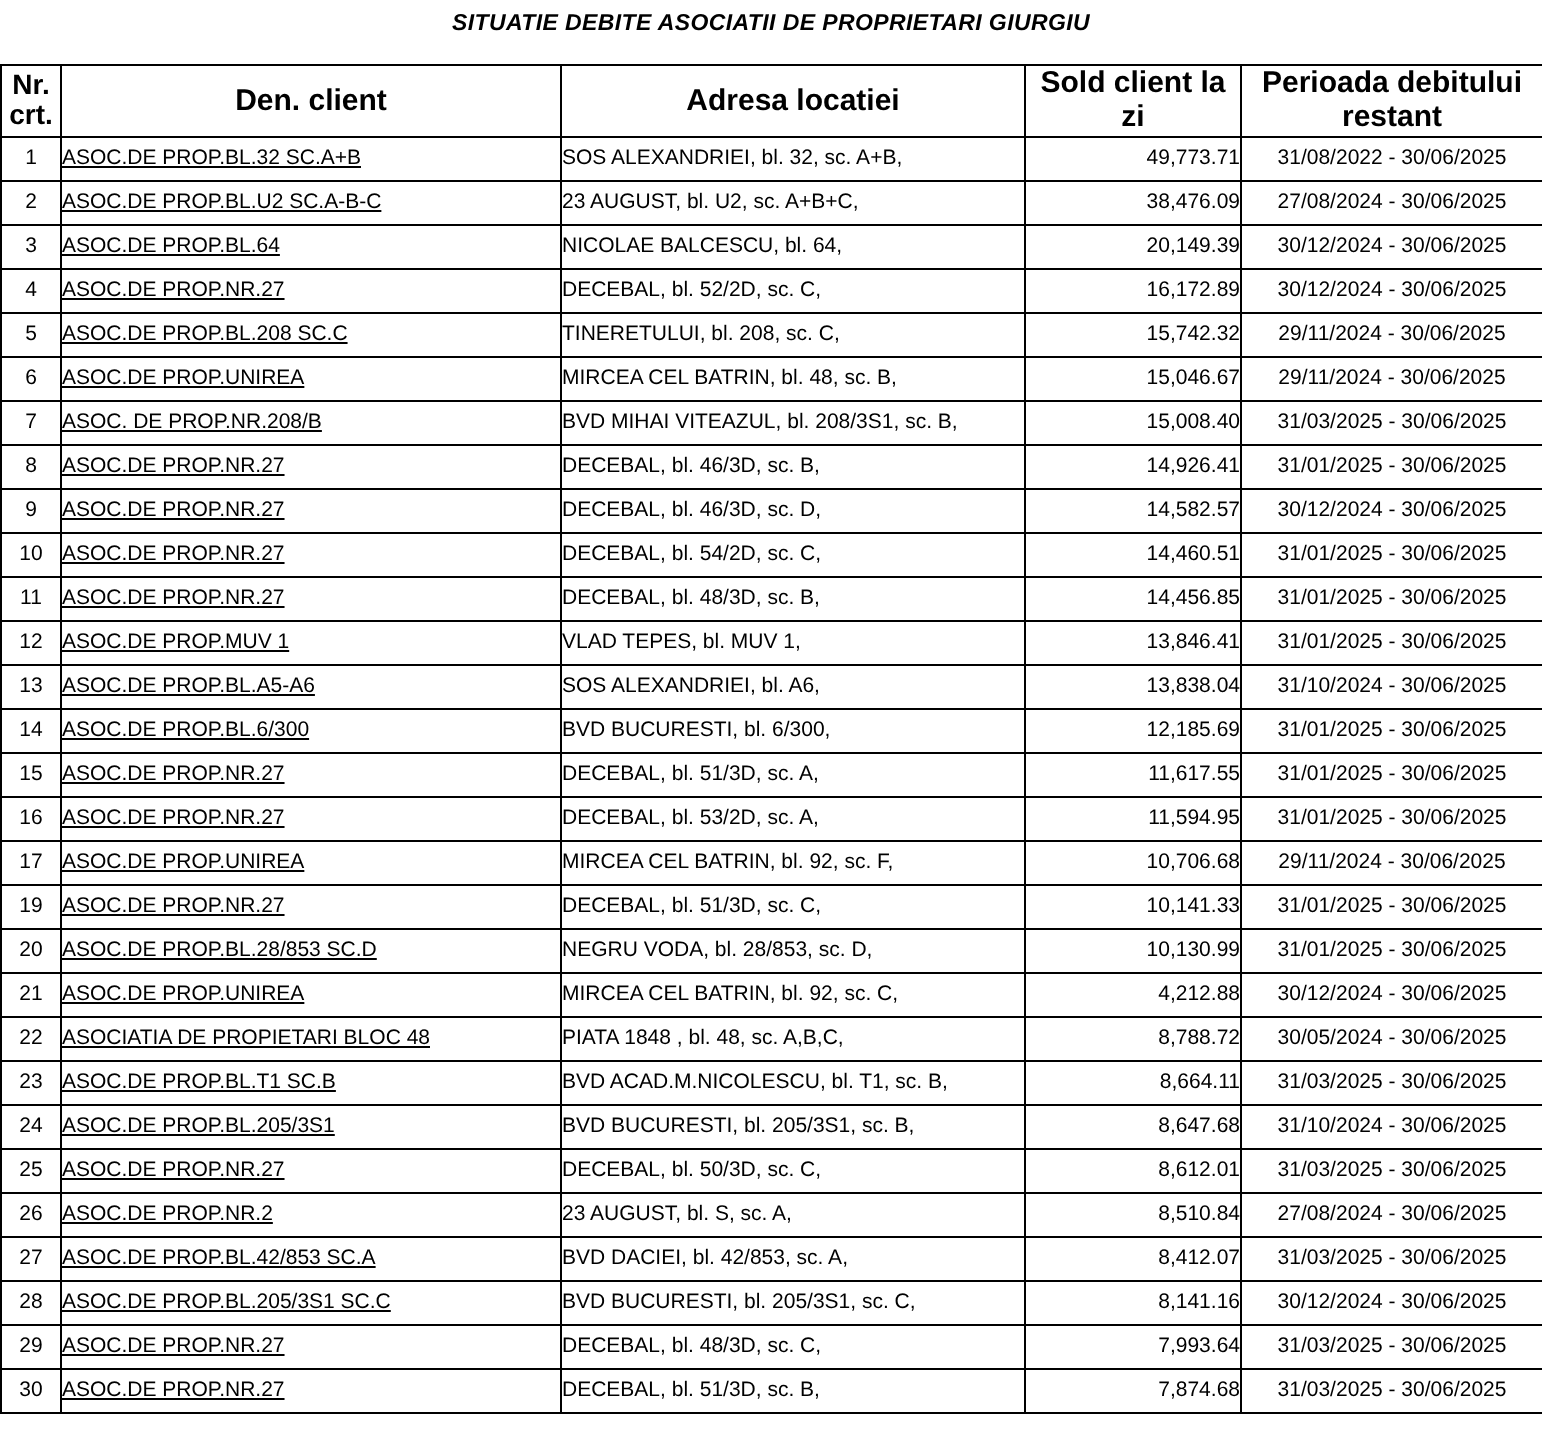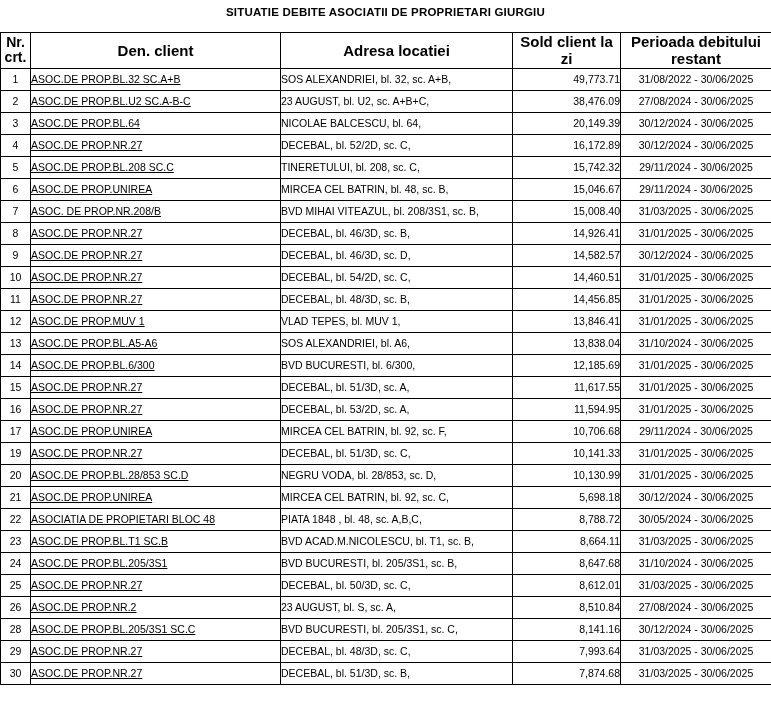--- a/index.html
+++ b/index.html
@@ -24,6 +24,7 @@
     text-align: center;
     font-size: 11.5px;
     font-weight: bold;
+    font-style: italic;
     letter-spacing: 0.2px;
     padding-top: 6px;
     padding-bottom: 6px;

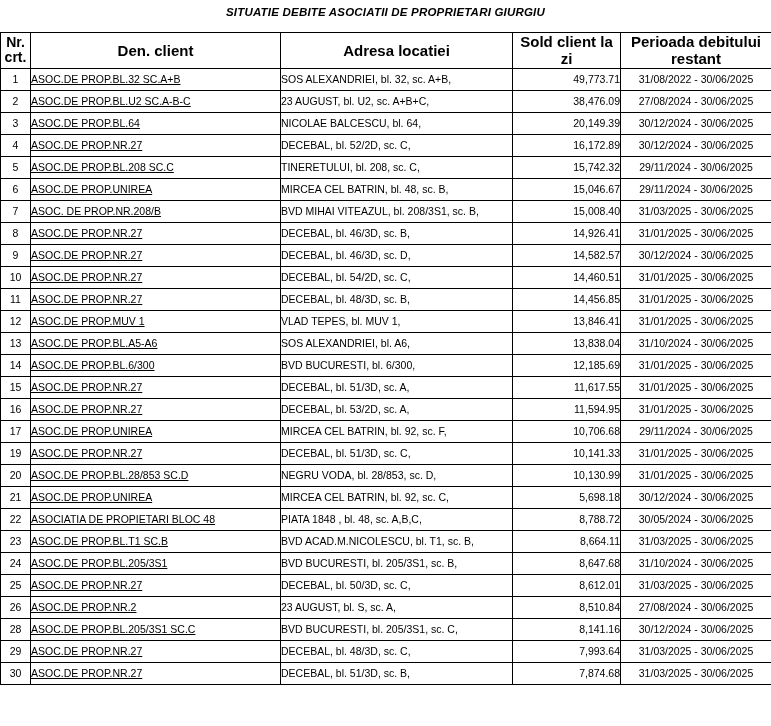--- a/index.html
+++ b/index.html
@@ -254,7 +254,7 @@
           <td class="nr">21</td>
           <td class="client">ASOC.DE PROP.UNIREA</td>
           <td class="adresa">MIRCEA CEL BATRIN,  bl. 92,  sc. C,</td>
-          <td class="sold">5,698.18</td>
+          <td class="sold">4,212.88</td>
           <td class="perioada">30/12/2024 - 30/06/2025</td>
         </tr>
         <tr>

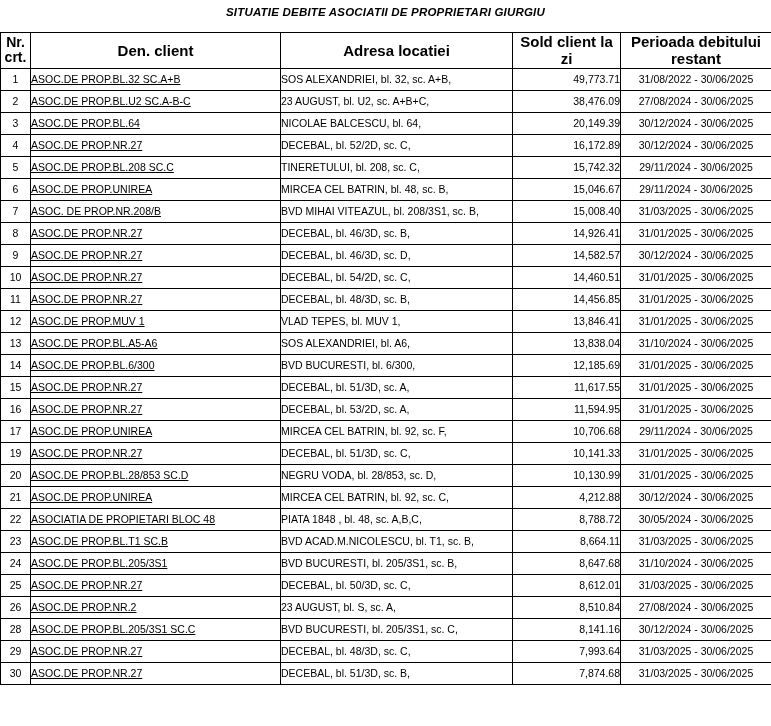--- a/index.html
+++ b/index.html
@@ -293,6 +293,13 @@
           <td class="perioada">27/08/2024 - 30/06/2025</td>
         </tr>
         <tr>
+          <td class="nr">27</td>
+          <td class="client">ASOC.DE PROP.BL.42/853 SC.A</td>
+          <td class="adresa">BVD DACIEI,  bl. 42/853,  sc. A,</td>
+          <td class="sold">8,412.07</td>
+          <td class="perioada">31/03/2025 - 30/06/2025</td>
+        </tr>
+        <tr>
           <td class="nr">28</td>
           <td class="client">ASOC.DE PROP.BL.205/3S1 SC.C</td>
           <td class="adresa">BVD BUCURESTI,  bl. 205/3S1,  sc. C,</td>

